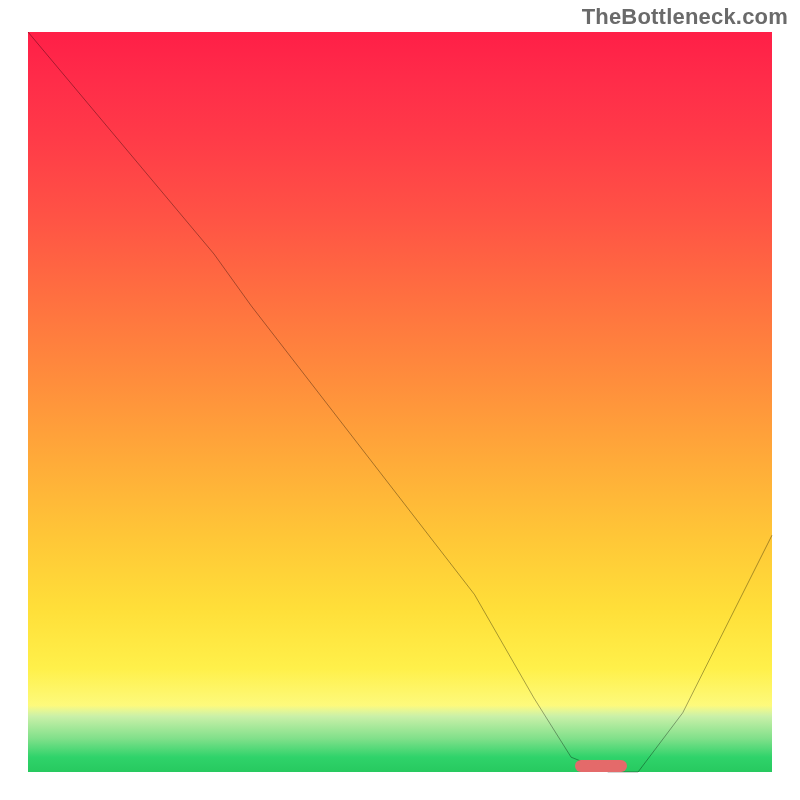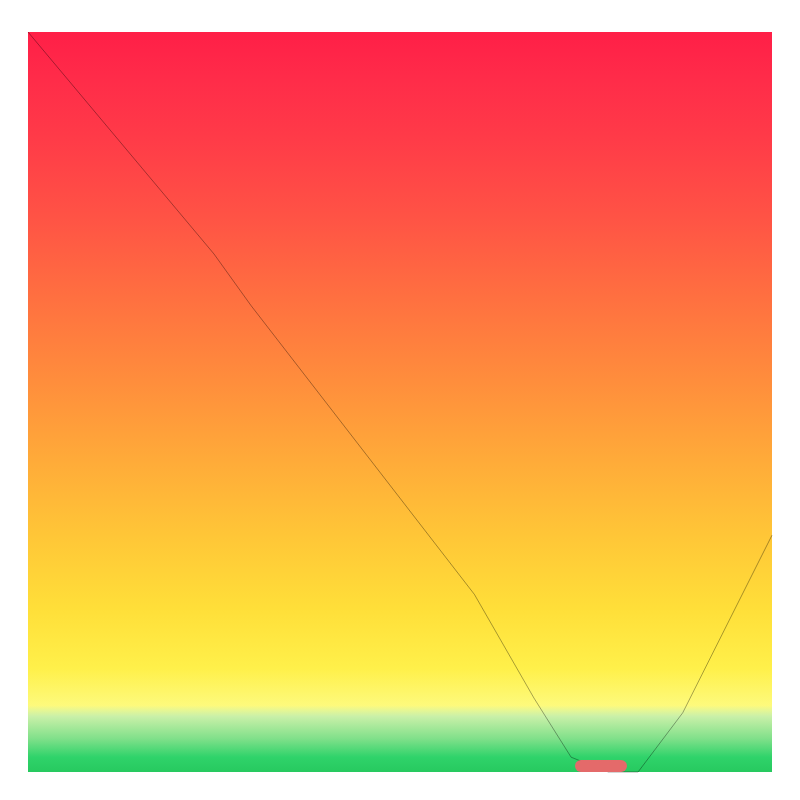--- a/index.html
+++ b/index.html
@@ -90,6 +90,7 @@
 
 <div class="chart-container">
 
+  <div class="watermark">TheBottleneck.com</div>
 
   <div class="plot-area">
     <div class="gradient"></div>

